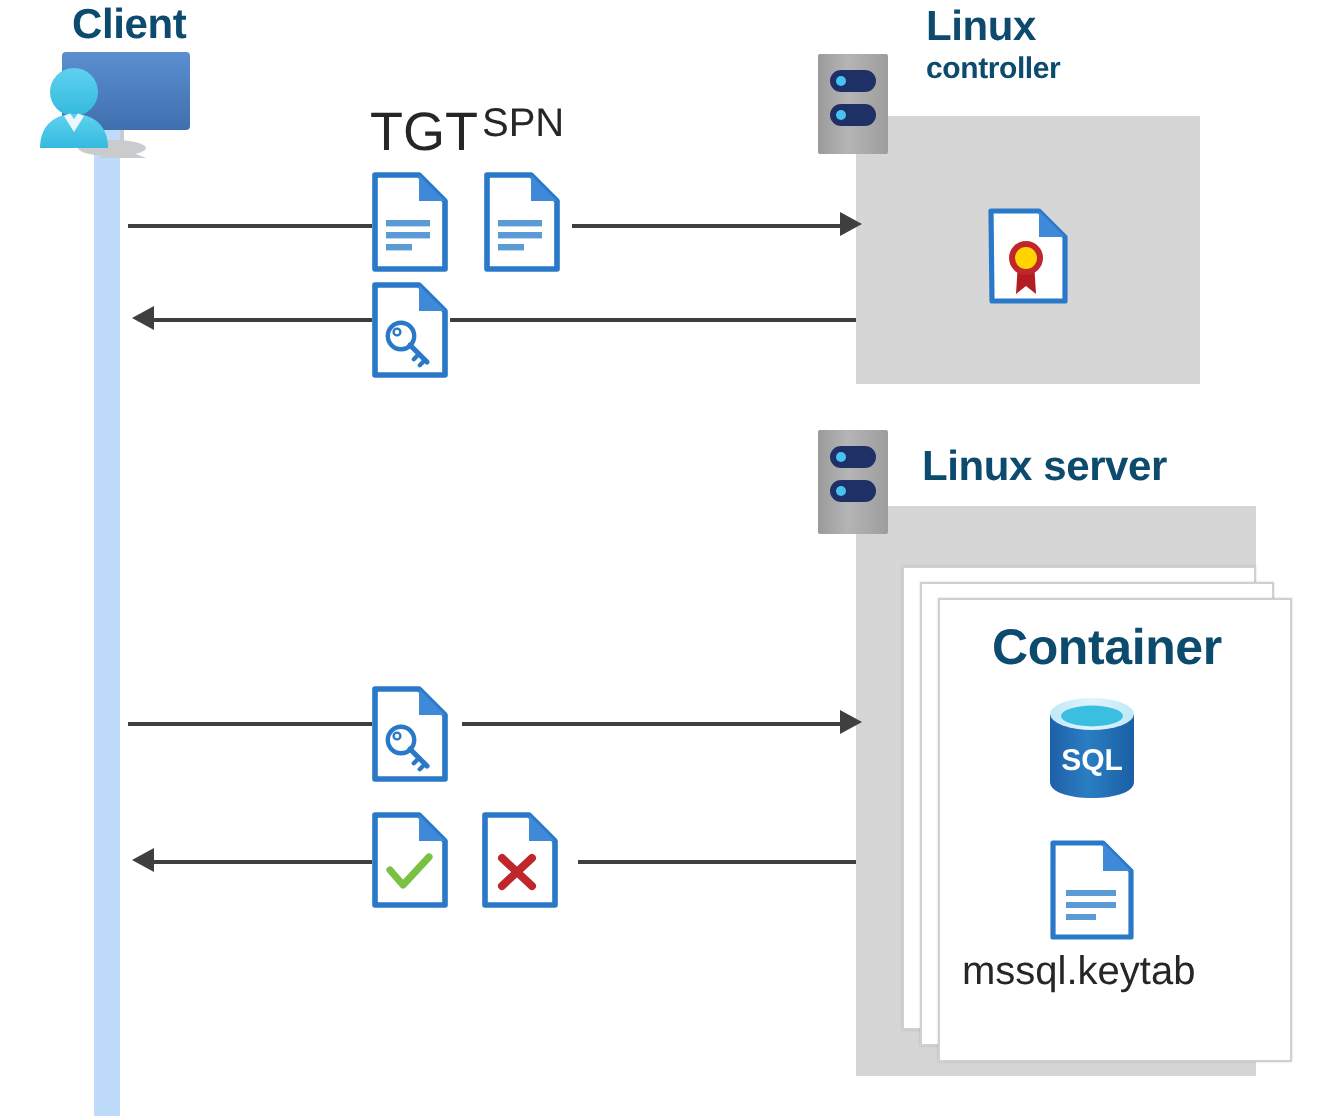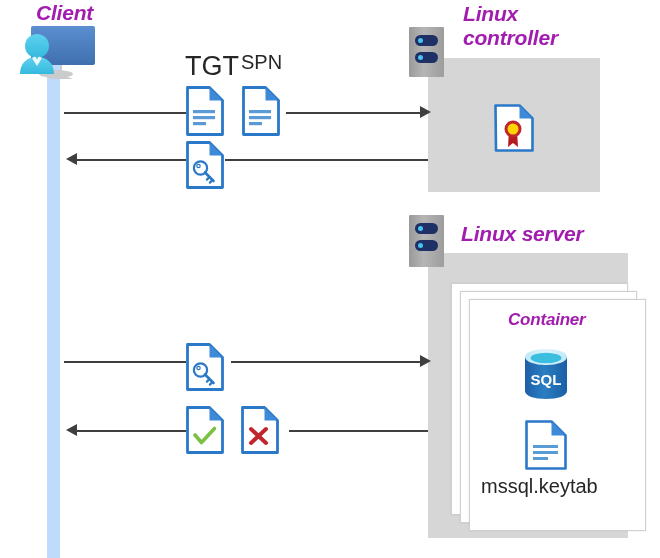--- a/index.html
+++ b/index.html
@@ -23,9 +23,8 @@
   
   .title-bold {
     font-weight: bold;
-    color: #a21caf;
+    color: #0c4a6e;
     letter-spacing: -0.2px;
-    font-style: italic;
   }
   .label-plain {
     color: #262626;

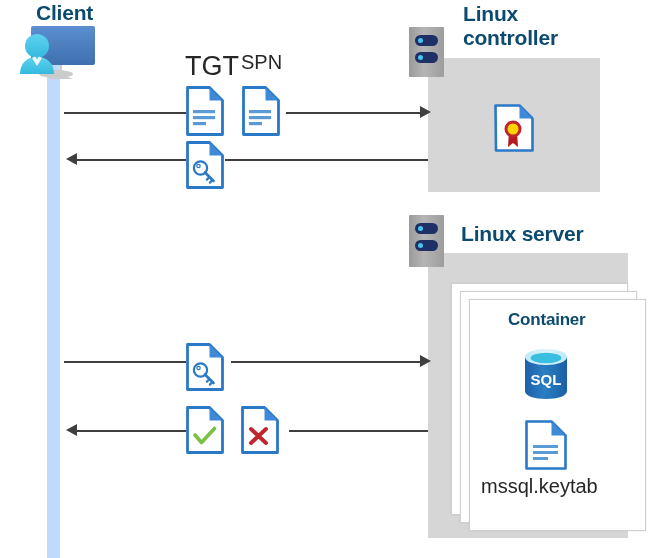--- a/index.html
+++ b/index.html
@@ -122,7 +122,7 @@
   </div>
 
   <div class="abs title-bold" style="left:463px; top:2px; font-size:21px;">Linux</div>
-  <div class="abs title-bold" style="left:463px; top:26px; font-size:21px;">controller</div>
+  <div class="abs title-bold" style="left:463px; top:26px; font-size:15px;">controller</div>
 
   <div class="abs icon-wrap" style="left:493px; top:103px; width:42px; height:50px;">
     <svg width="42" height="50" viewBox="0 0 42 50">

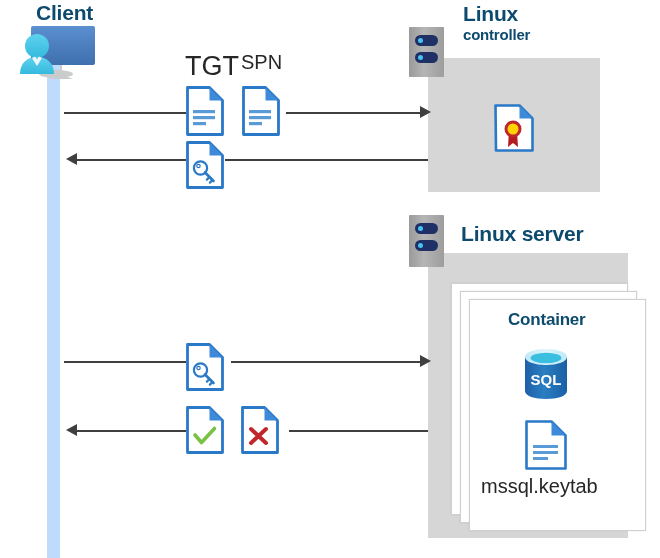--- a/index.html
+++ b/index.html
@@ -151,7 +151,7 @@
   <div class="abs card" style="left:460px; top:291px; width:175px; height:230px;"></div>
   <div class="abs card" style="left:469px; top:299px; width:175px; height:230px;"></div>
 
-  <div class="abs title-bold" style="left:508px; top:310px; font-size:17px;">Container</div>
+  <div class="abs title-bold" style="left:496px; top:310px; font-size:25px;">Container</div>
 
   <div class="abs icon-wrap" style="left:521px; top:347px; width:50px; height:54px;">
     <svg width="50" height="54" viewBox="0 0 50 54">

